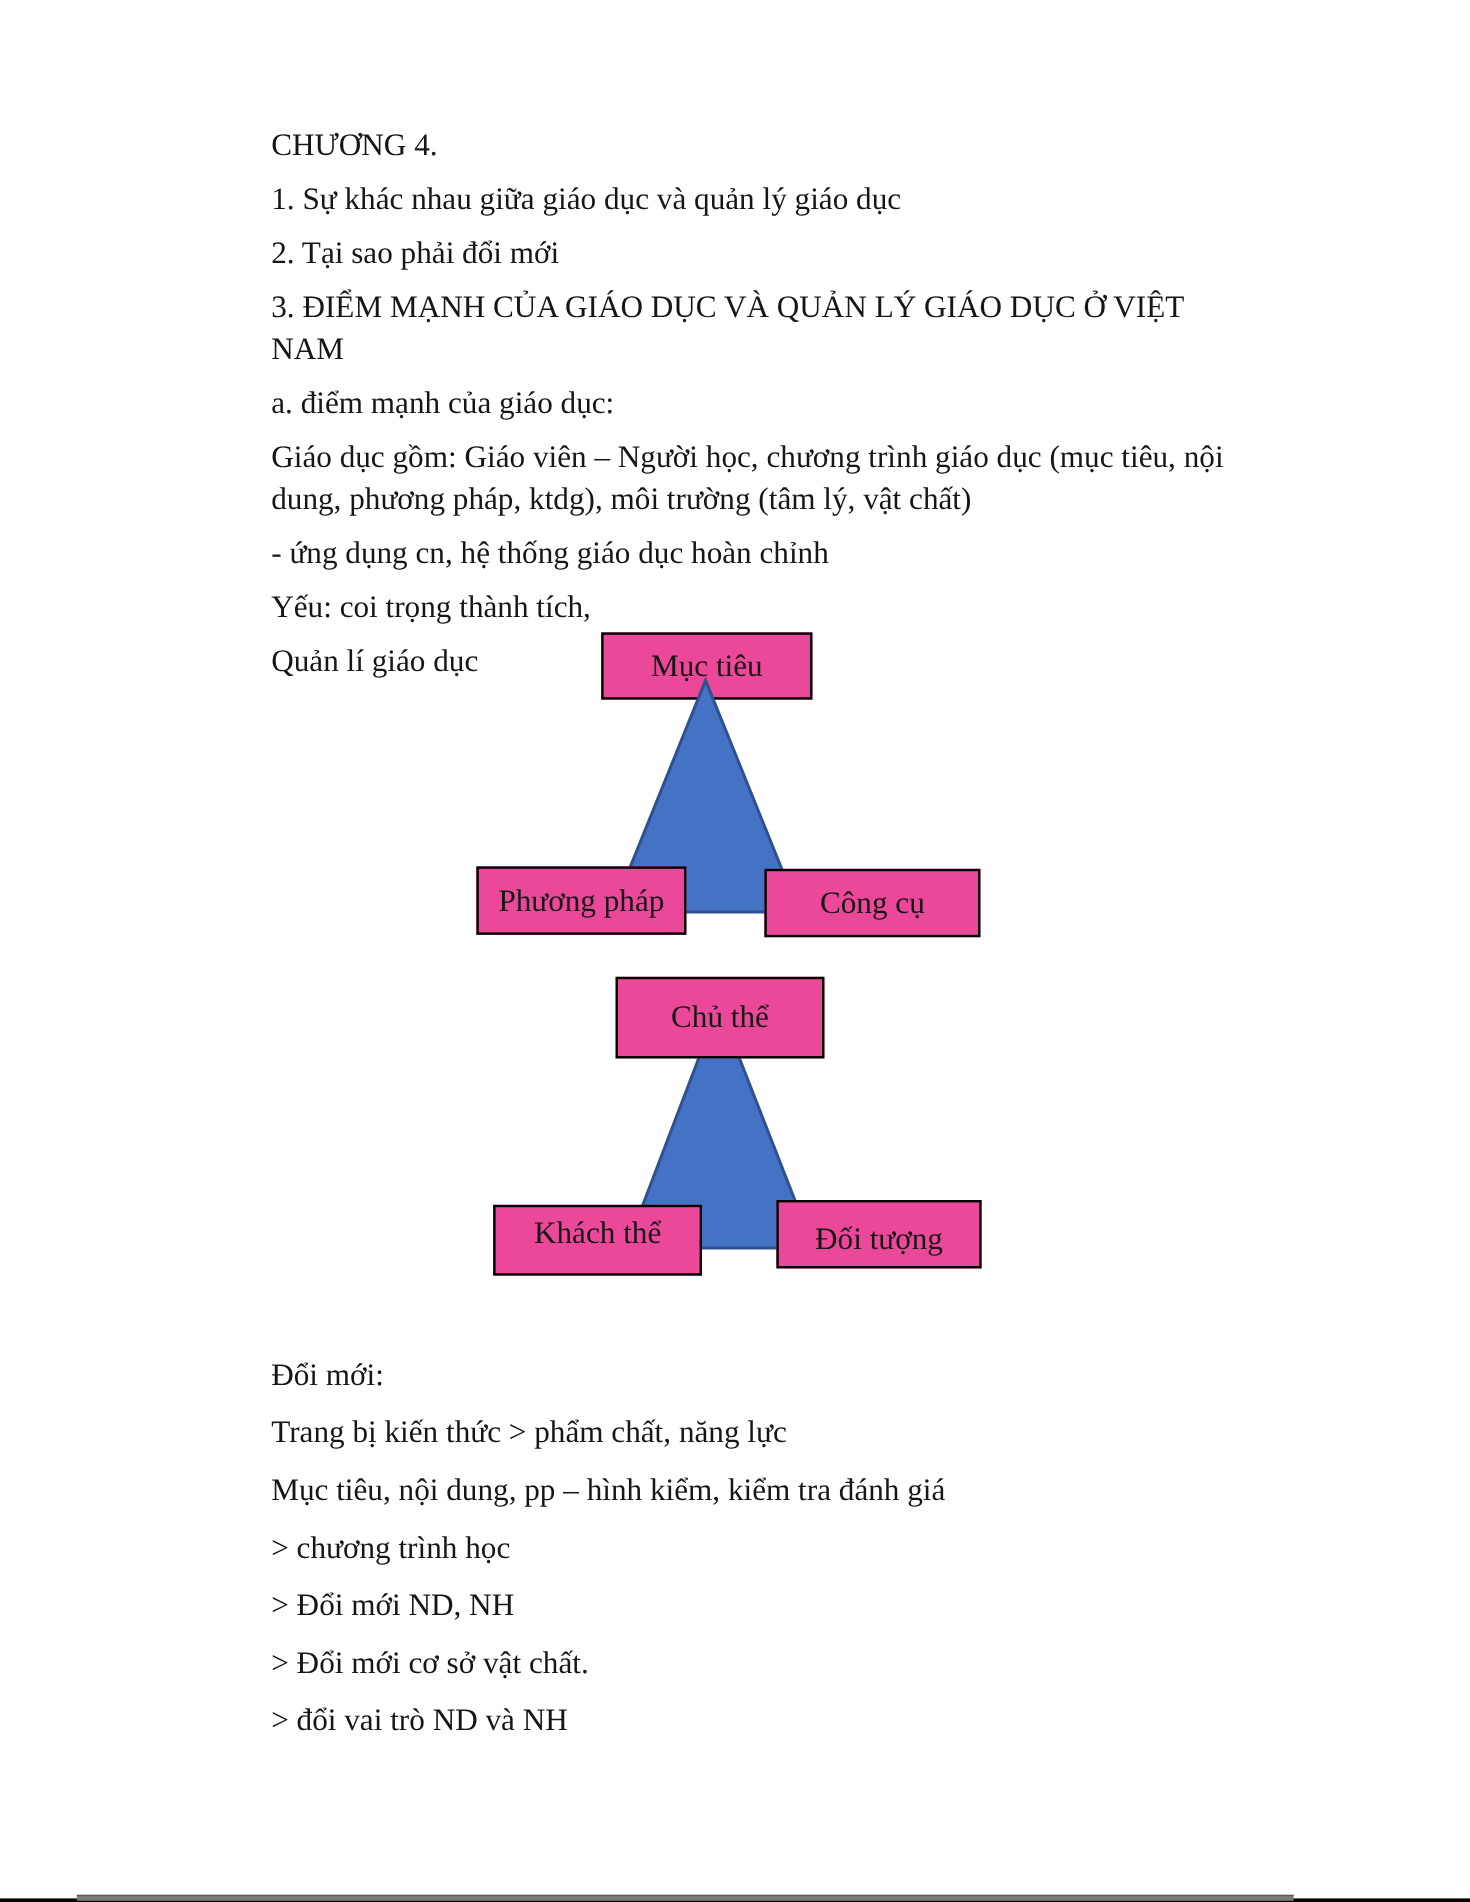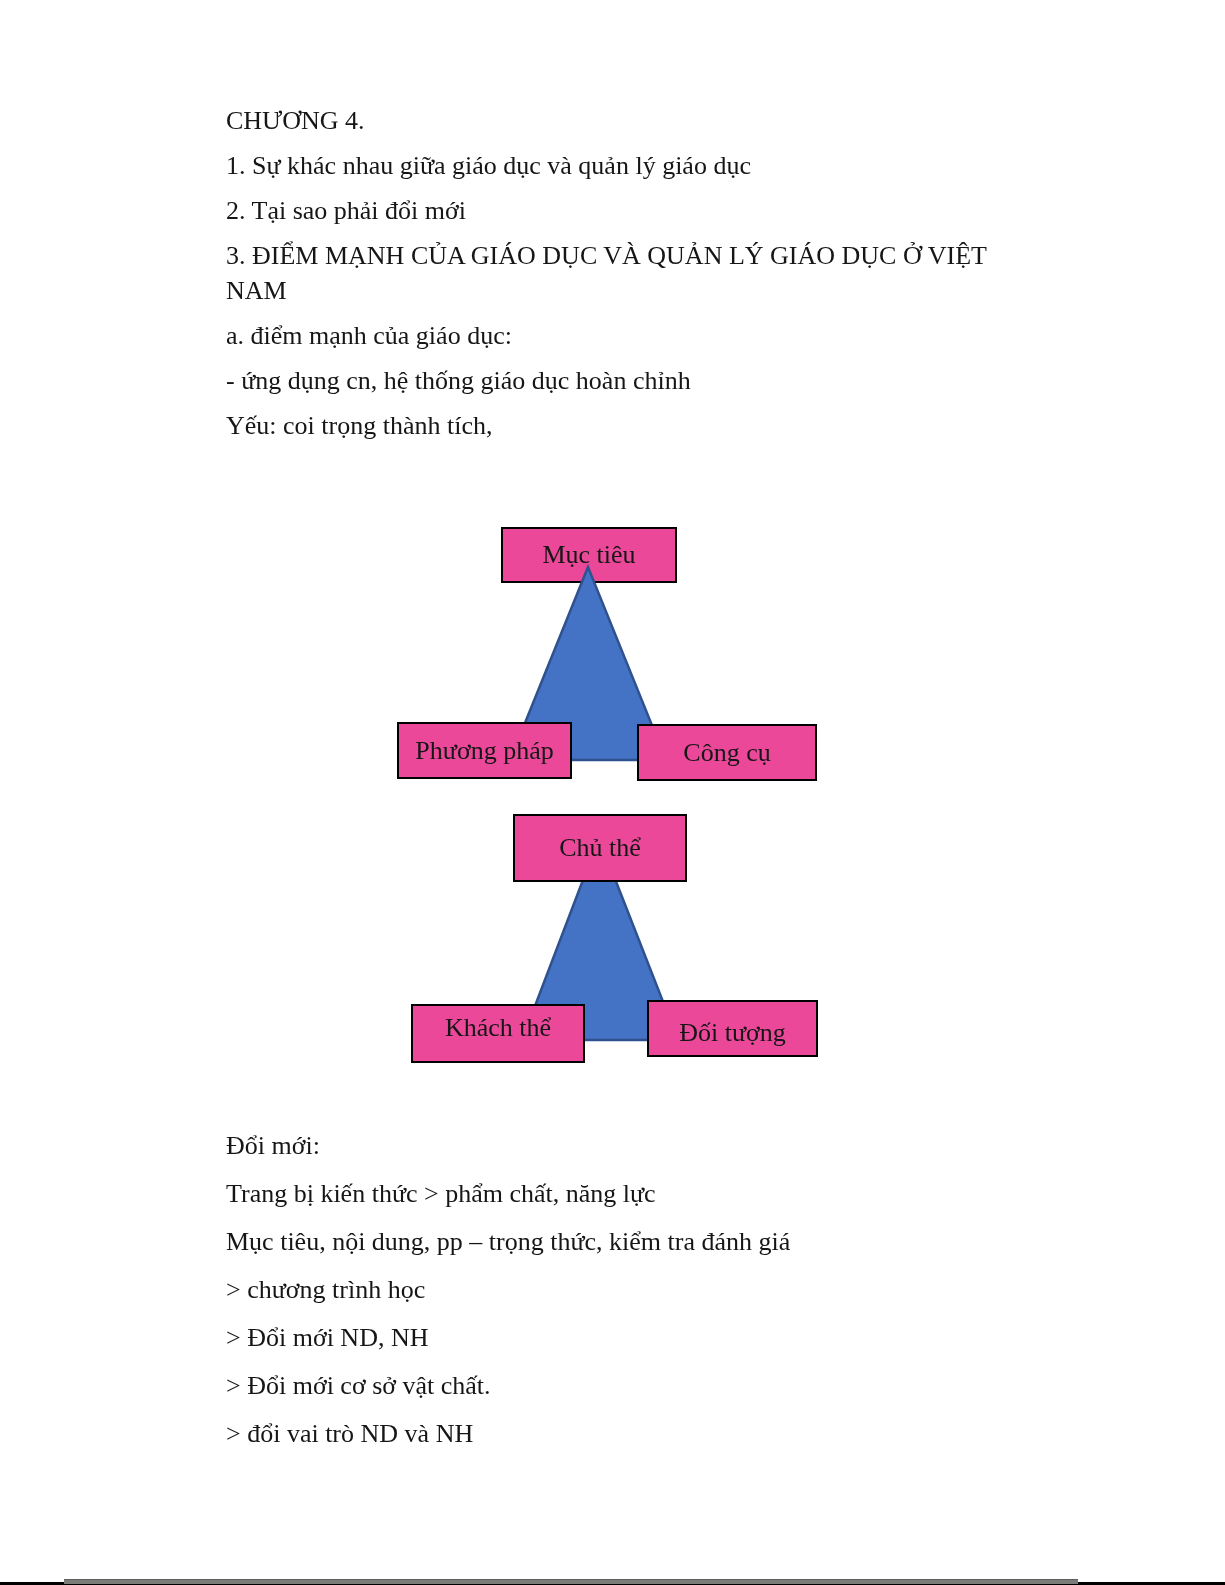--- a/index.html
+++ b/index.html
@@ -53,6 +53,7 @@
     <p class="doc-line">2. Tại sao phải đổi mới</p>
     <p class="doc-line">3. ĐIỂM MẠNH CỦA GIÁO DỤC VÀ QUẢN LÝ GIÁO DỤC Ở VIỆT NAM</p>
     <p class="doc-line">a. điểm mạnh của giáo dục:</p>
+    <p class="doc-line wide">Giáo dục gồm: Giáo viên – Người học, chương trình giáo dục (mục tiêu, nội dung, phương pháp, ktdg), môi trường (tâm lý, vật chất)</p>
     <p class="doc-line">- ứng dụng cn, hệ thống giáo dục hoàn chỉnh</p>
     <p class="doc-line">Yếu: coi trọng thành tích,</p>
   </div>

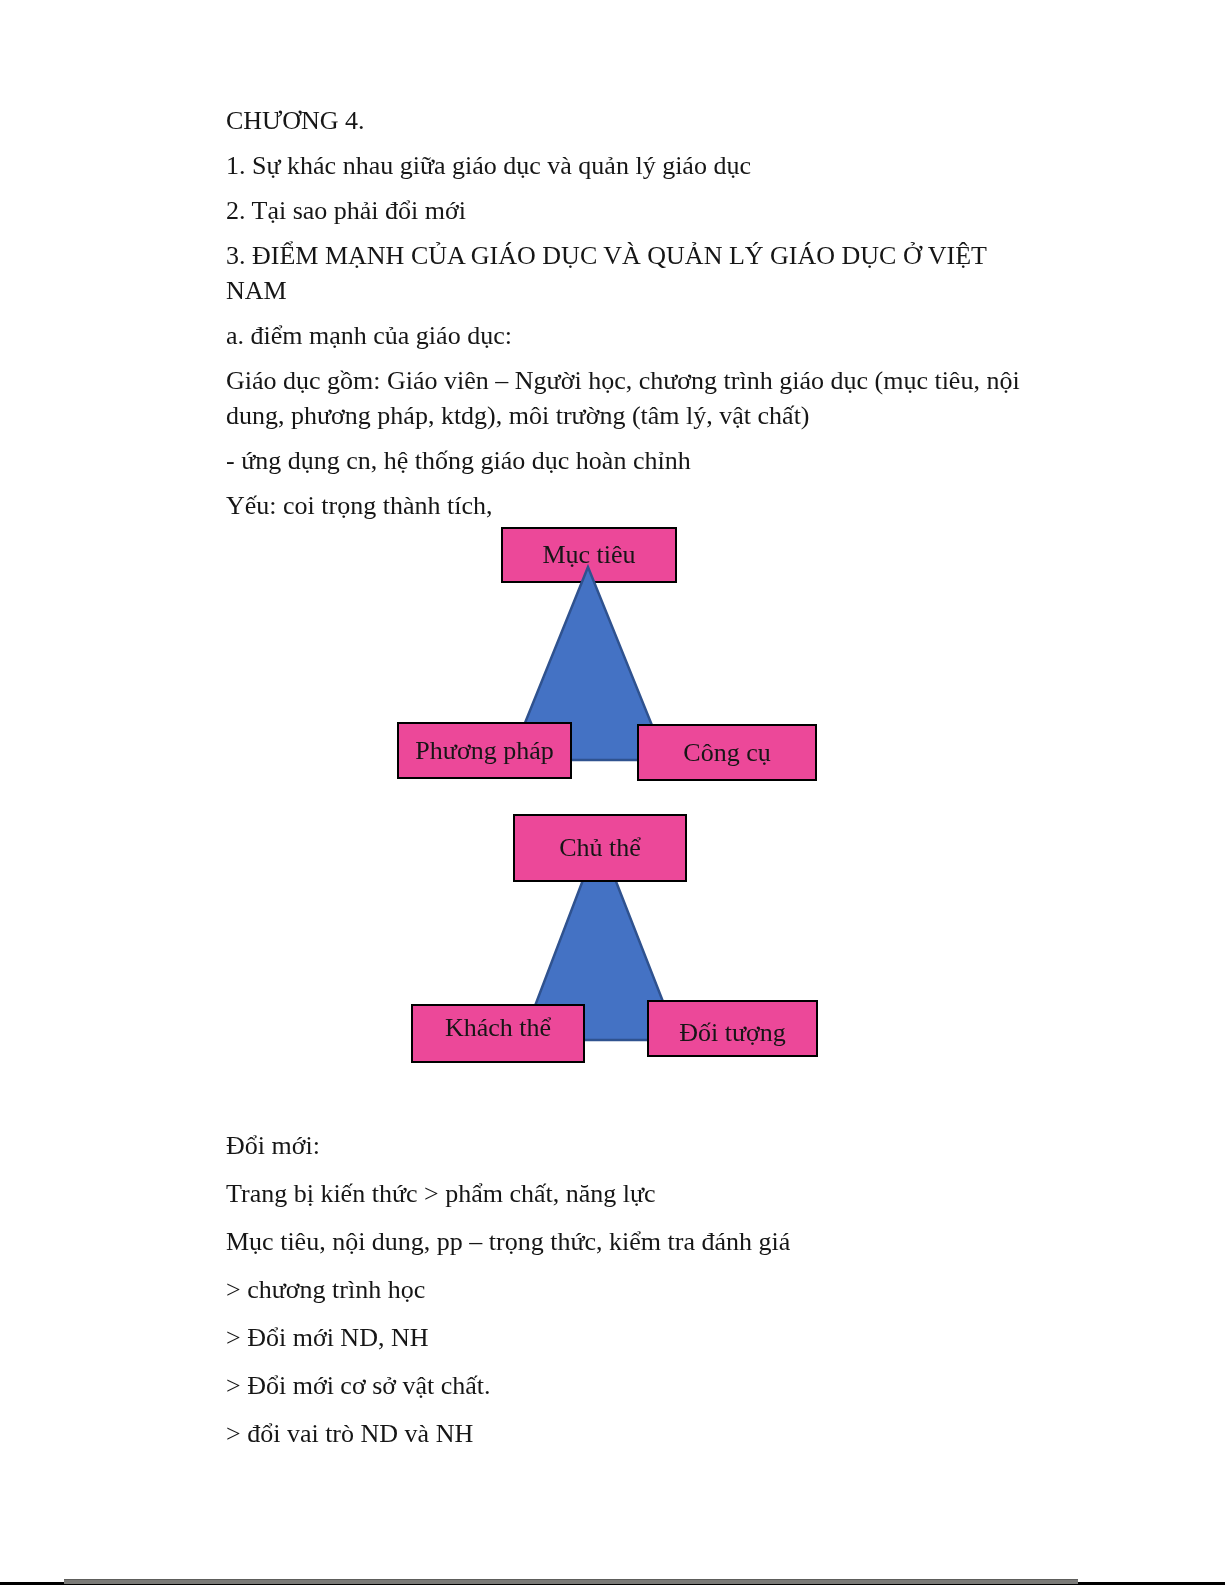--- a/index.html
+++ b/index.html
@@ -56,6 +56,7 @@
     <p class="doc-line wide">Giáo dục gồm: Giáo viên – Người học, chương trình giáo dục (mục tiêu, nội dung, phương pháp, ktdg), môi trường (tâm lý, vật chất)</p>
     <p class="doc-line">- ứng dụng cn, hệ thống giáo dục hoàn chỉnh</p>
     <p class="doc-line">Yếu: coi trọng thành tích,</p>
+    <p class="doc-line">Quản lí giáo dục</p>
   </div>
 
   <div class="dbox d1-top">

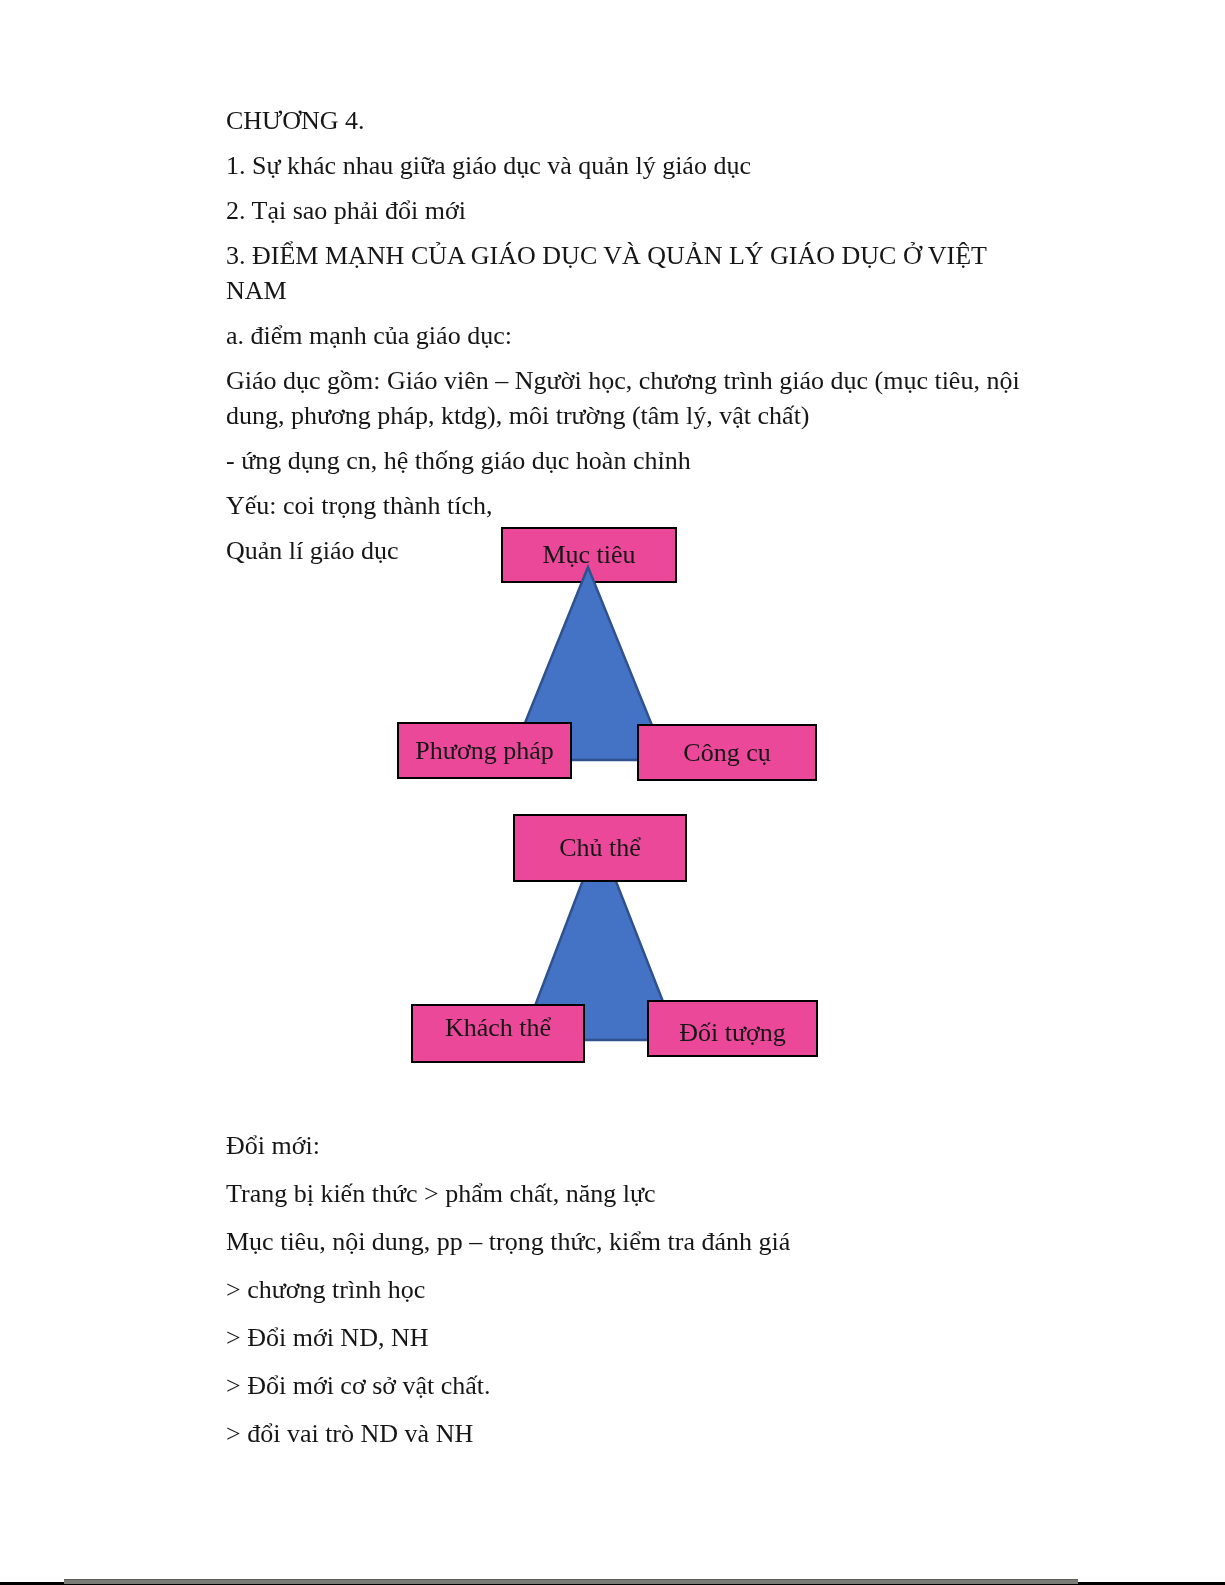--- a/index.html
+++ b/index.html
@@ -90,7 +90,7 @@
   <div class="textblock doimoi">
     <p class="doc-line">Đổi mới:</p>
     <p class="doc-line">Trang bị kiến thức &gt; phẩm chất, năng lực</p>
-    <p class="doc-line">Mục tiêu, nội dung, pp – trọng thức, kiểm tra đánh giá</p>
+    <p class="doc-line">Mục tiêu, nội dung, pp – hình kiểm, kiểm tra đánh giá</p>
     <p class="doc-line">&gt; chương trình học</p>
     <p class="doc-line">&gt; Đổi mới ND, NH</p>
     <p class="doc-line">&gt; Đổi mới cơ sở vật chất.</p>

